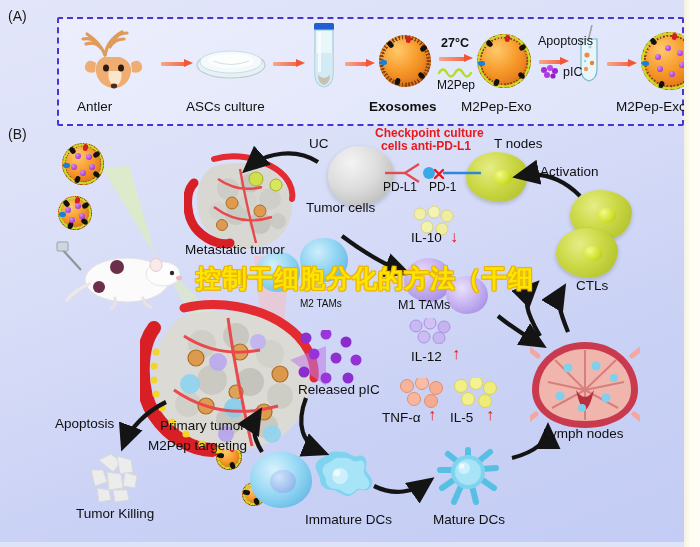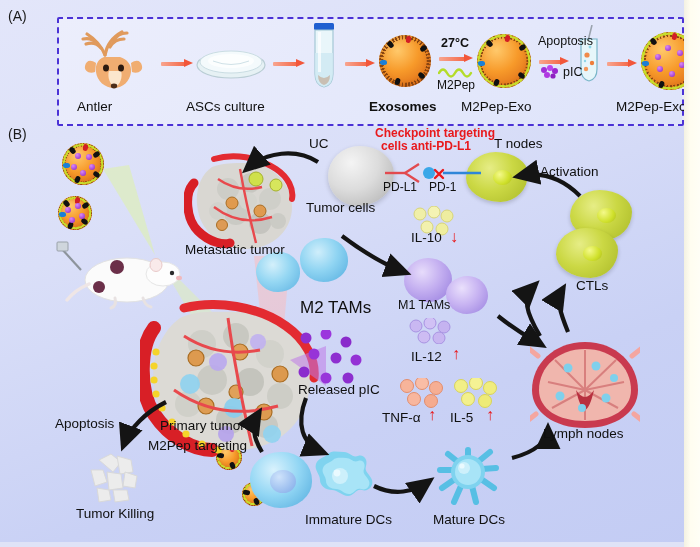--- a/index.html
+++ b/index.html
@@ -637,7 +637,7 @@
   </div>
   <div class="lbl" style="left:185px;top:242px;">Metastatic tumor</div>
 
-  <div class="lbl red sm" style="left:375px;top:126px;font-size:12px;">Checkpoint targeting</div>
+  <div class="lbl red sm" style="left:375px;top:126px;font-size:12px;">Checkpoint culture</div>
   <div class="lbl red sm" style="left:381px;top:139px;font-size:12px;">cells anti-PD-L1</div>
 
   <div class="tumorGray" style="left:328px;top:146px;width:66px;height:60px;"></div>

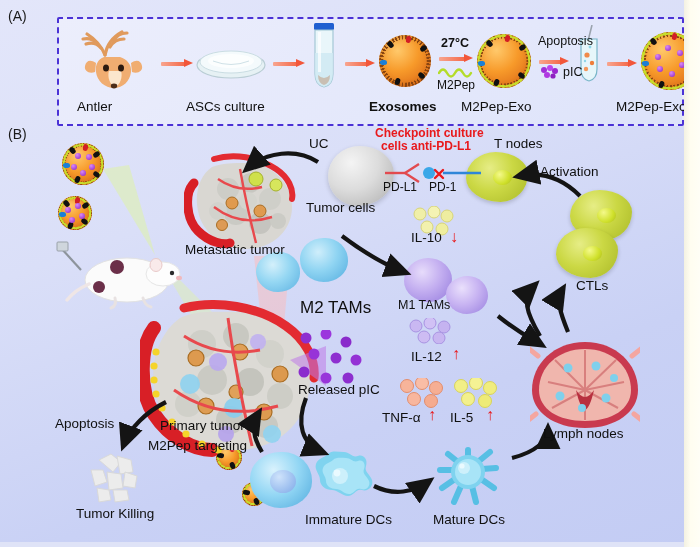--- a/index.html
+++ b/index.html
@@ -1018,6 +1018,7 @@
     </g>
   </svg>
 
+  <div class="watermark wm1">控制干细胞分化的方法（干细</div>
 
   <div class="right-strip"></div>
   <div class="bottom-strip"></div>

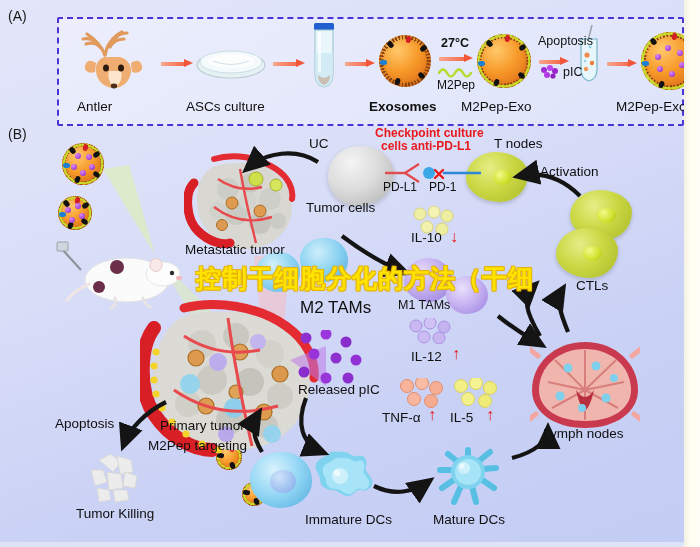--- a/index.html
+++ b/index.html
@@ -685,7 +685,7 @@
   <div class="macro" style="left:256px;top:252px;width:44px;height:40px;
         background:radial-gradient(circle at 38% 32%,#d4f0fb 0%,#95d7f3 45%,#6bbbe6 85%);
         border-radius:52% 48% 50% 50%/50% 50% 48% 52%;"></div>
-  <div class="lbl sm" style="left:300px;top:298px;font-size:17px;">M2 TAMs</div>
+  <div class="lbl sm" style="left:300px;top:298px;font-size:10px;">M2 TAMs</div>
 
   <div class="macro" style="left:404px;top:258px;width:48px;height:44px;
         background:radial-gradient(circle at 38% 32%,#e7dcfb 0%,#c3aef0 45%,#a088e2 85%);

